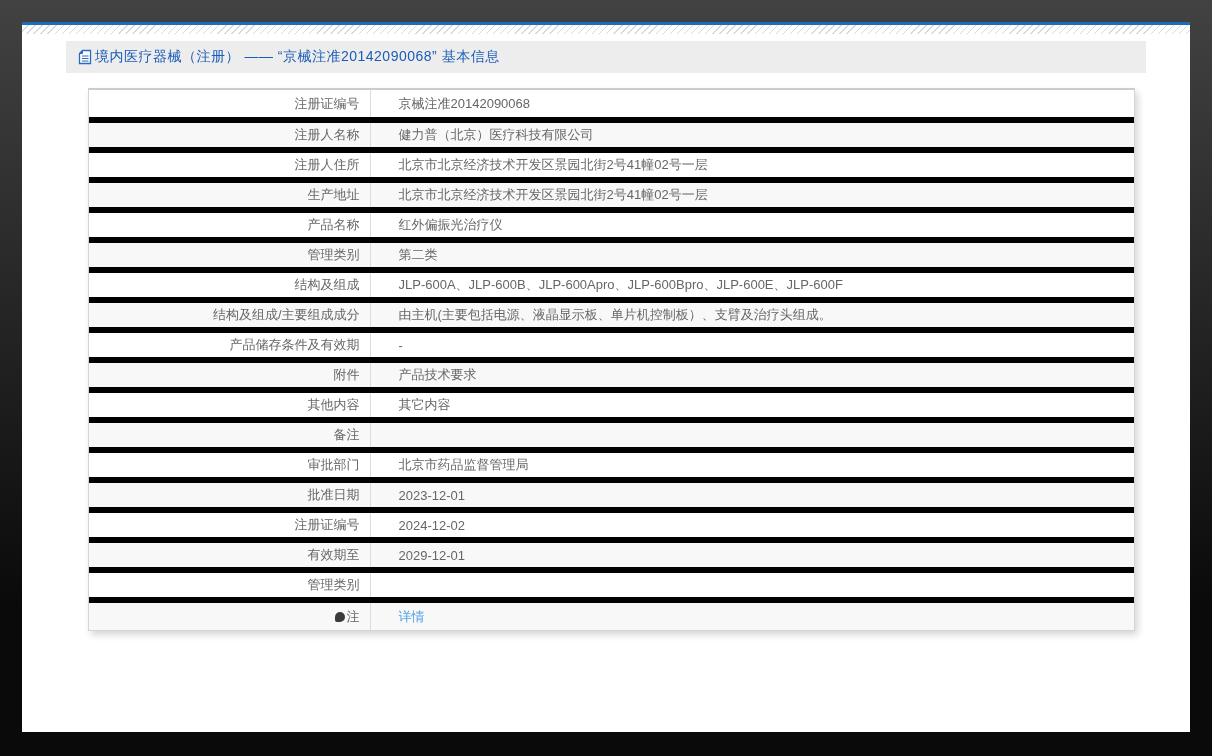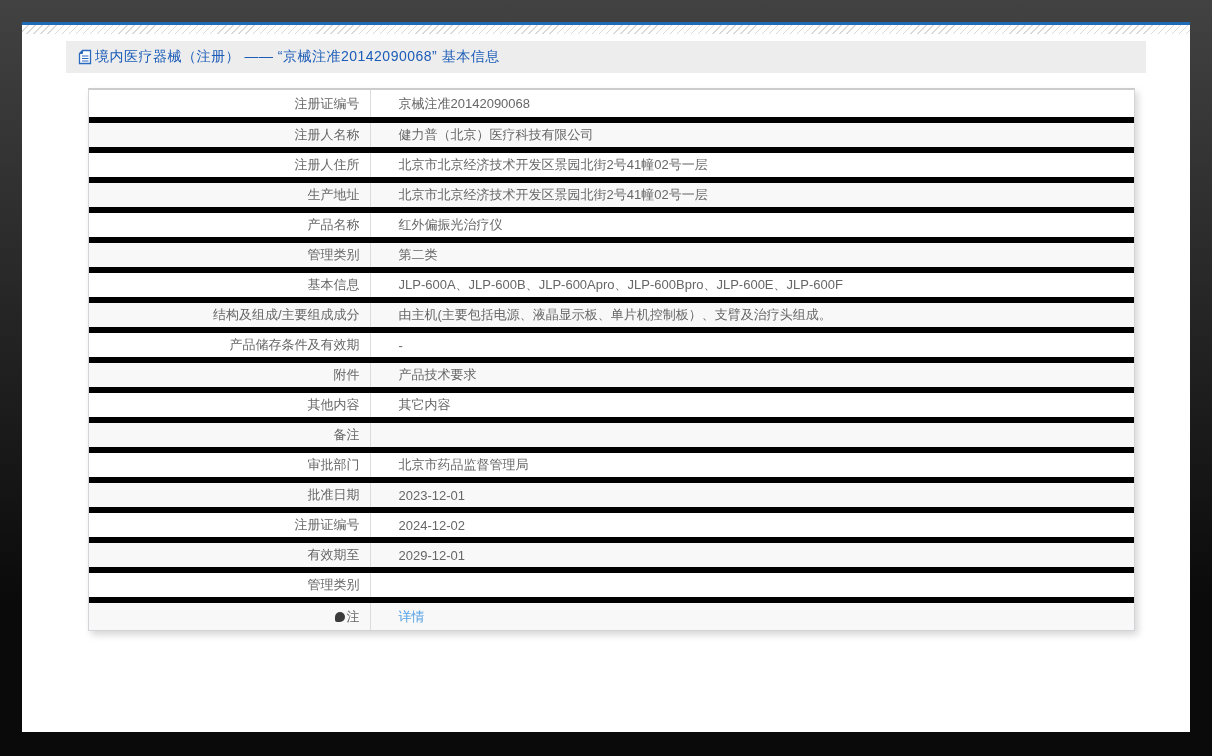--- a/index.html
+++ b/index.html
@@ -120,7 +120,7 @@
               <td class="value-cell">第二类</td>
             </tr>
             <tr>
-              <td class="label-cell"><span>基本信息</span></td>
+              <td class="label-cell"><span>结构及组成</span></td>
               <td class="value-cell">JLP-600A、JLP-600B、JLP-600Apro、JLP-600Bpro、JLP-600E、JLP-600F</td>
             </tr>
             <tr>

